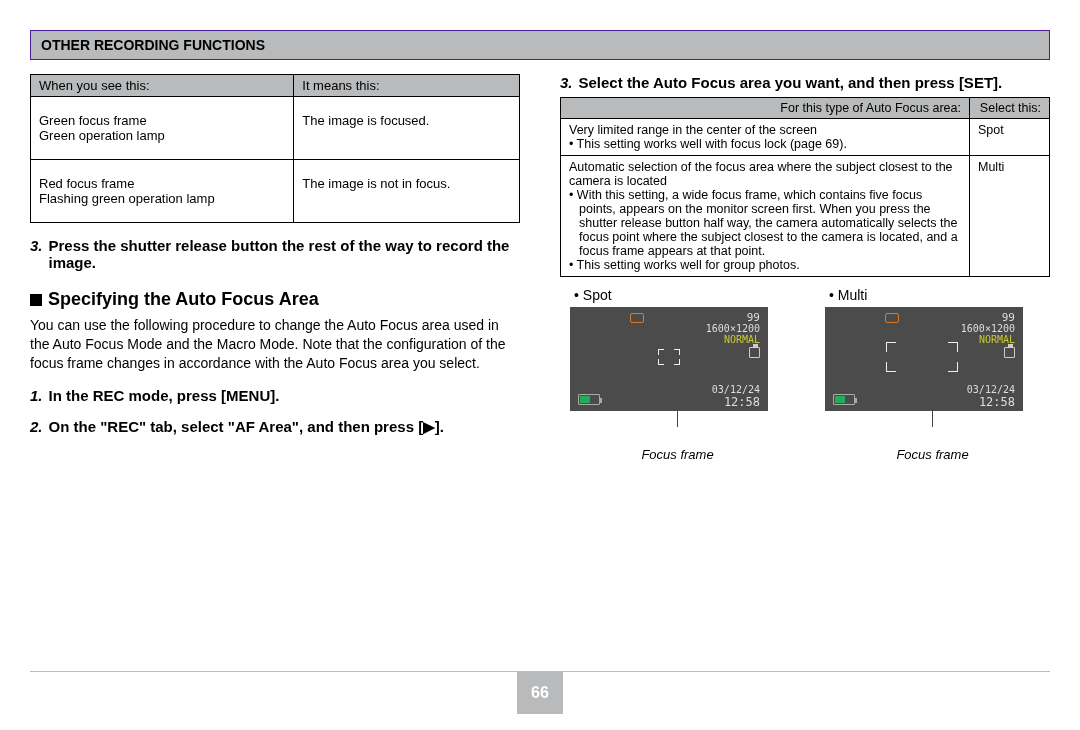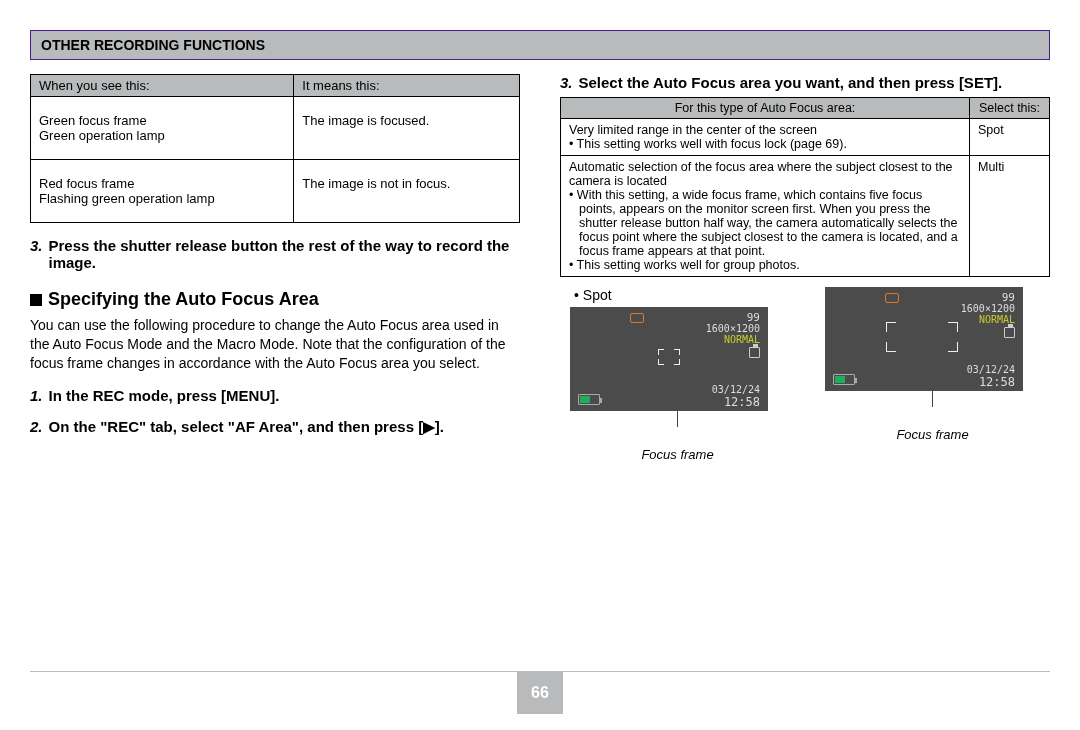--- a/index.html
+++ b/index.html
@@ -57,7 +57,7 @@
   .body-text { font-size: 14px; line-height: 1.35; }
   .af-table { border-collapse: collapse; width: 100%; font-size: 12.5px; }
   .af-table th {
-    background:#b9babb; font-weight:normal; text-align:center;
+    background:#b9babb; font-weight:normal; text-align:right;
     padding:3px 8px; border:1px solid #000;
   }
   .af-table td { border:1px solid #000; padding:4px 8px; vertical-align:top; }

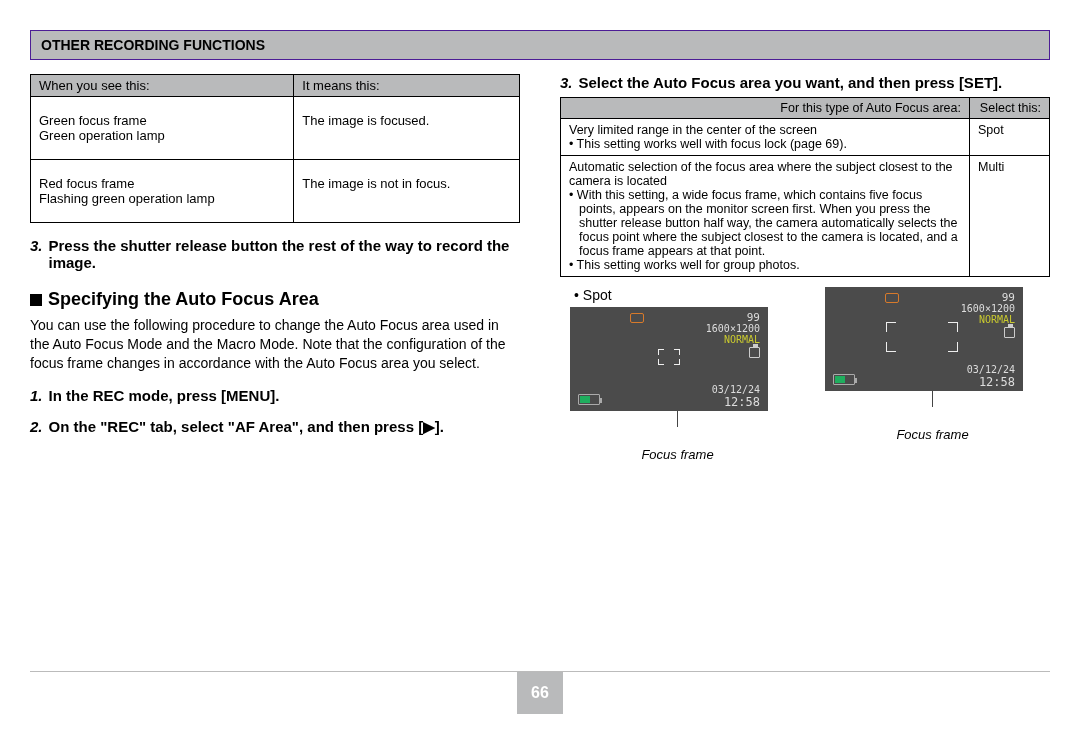--- a/index.html
+++ b/index.html
@@ -234,6 +234,7 @@
       </div>
 
       <div class="preview-col">
+        <div class="preview-label">• Multi</div>
         <div class="preview">
           <div class="rec-icon"></div>
           <div class="count">99</div>

